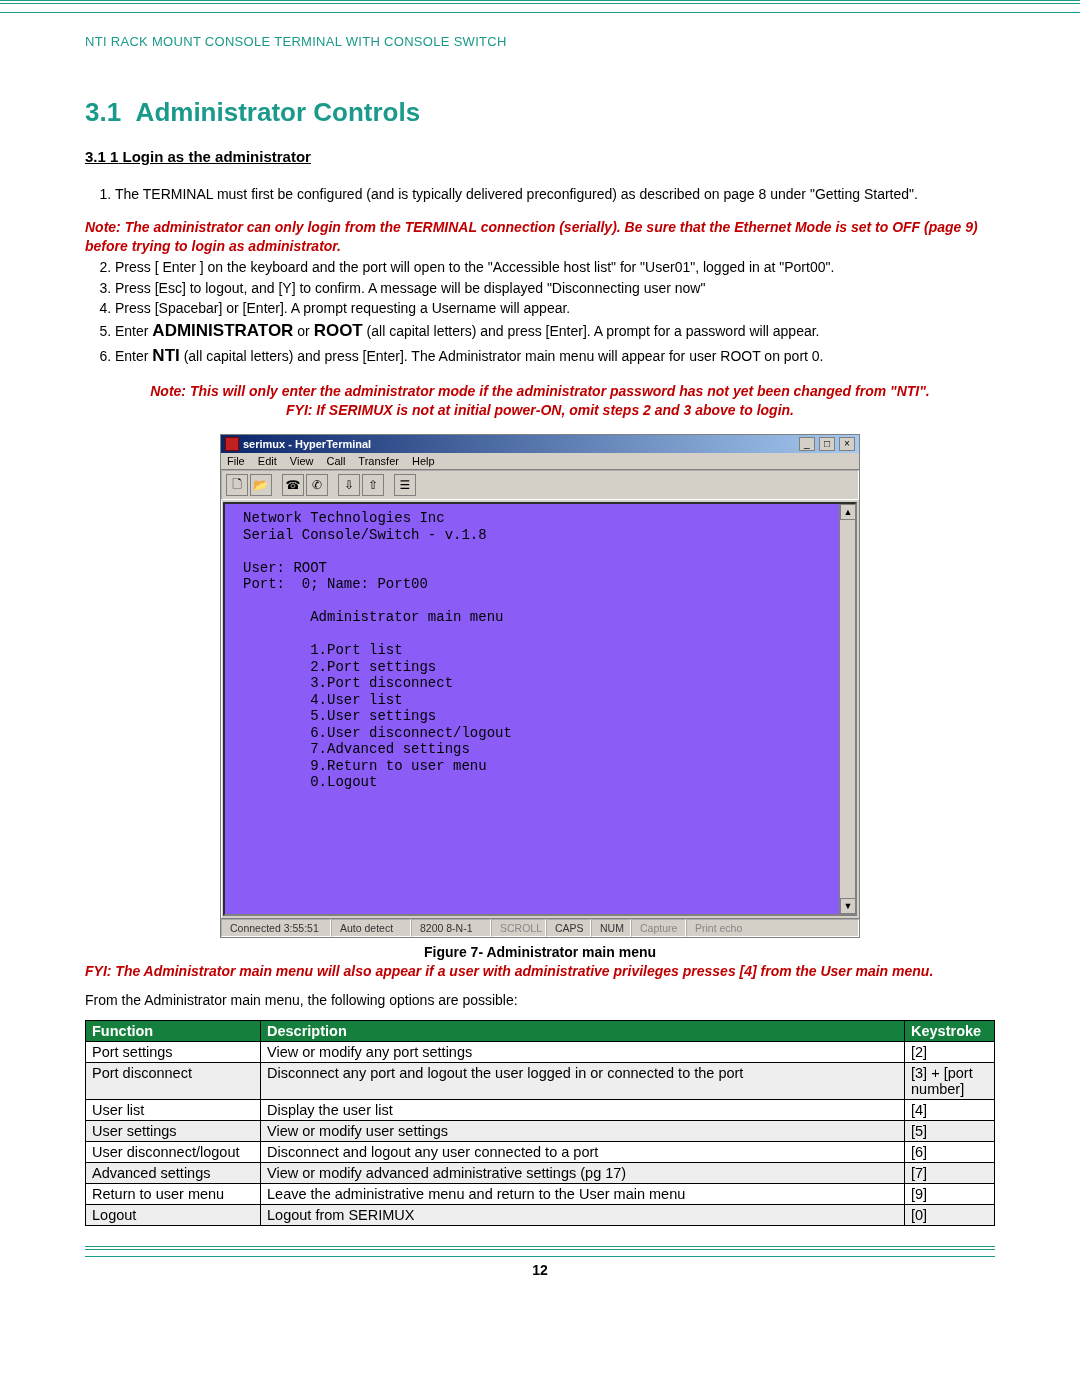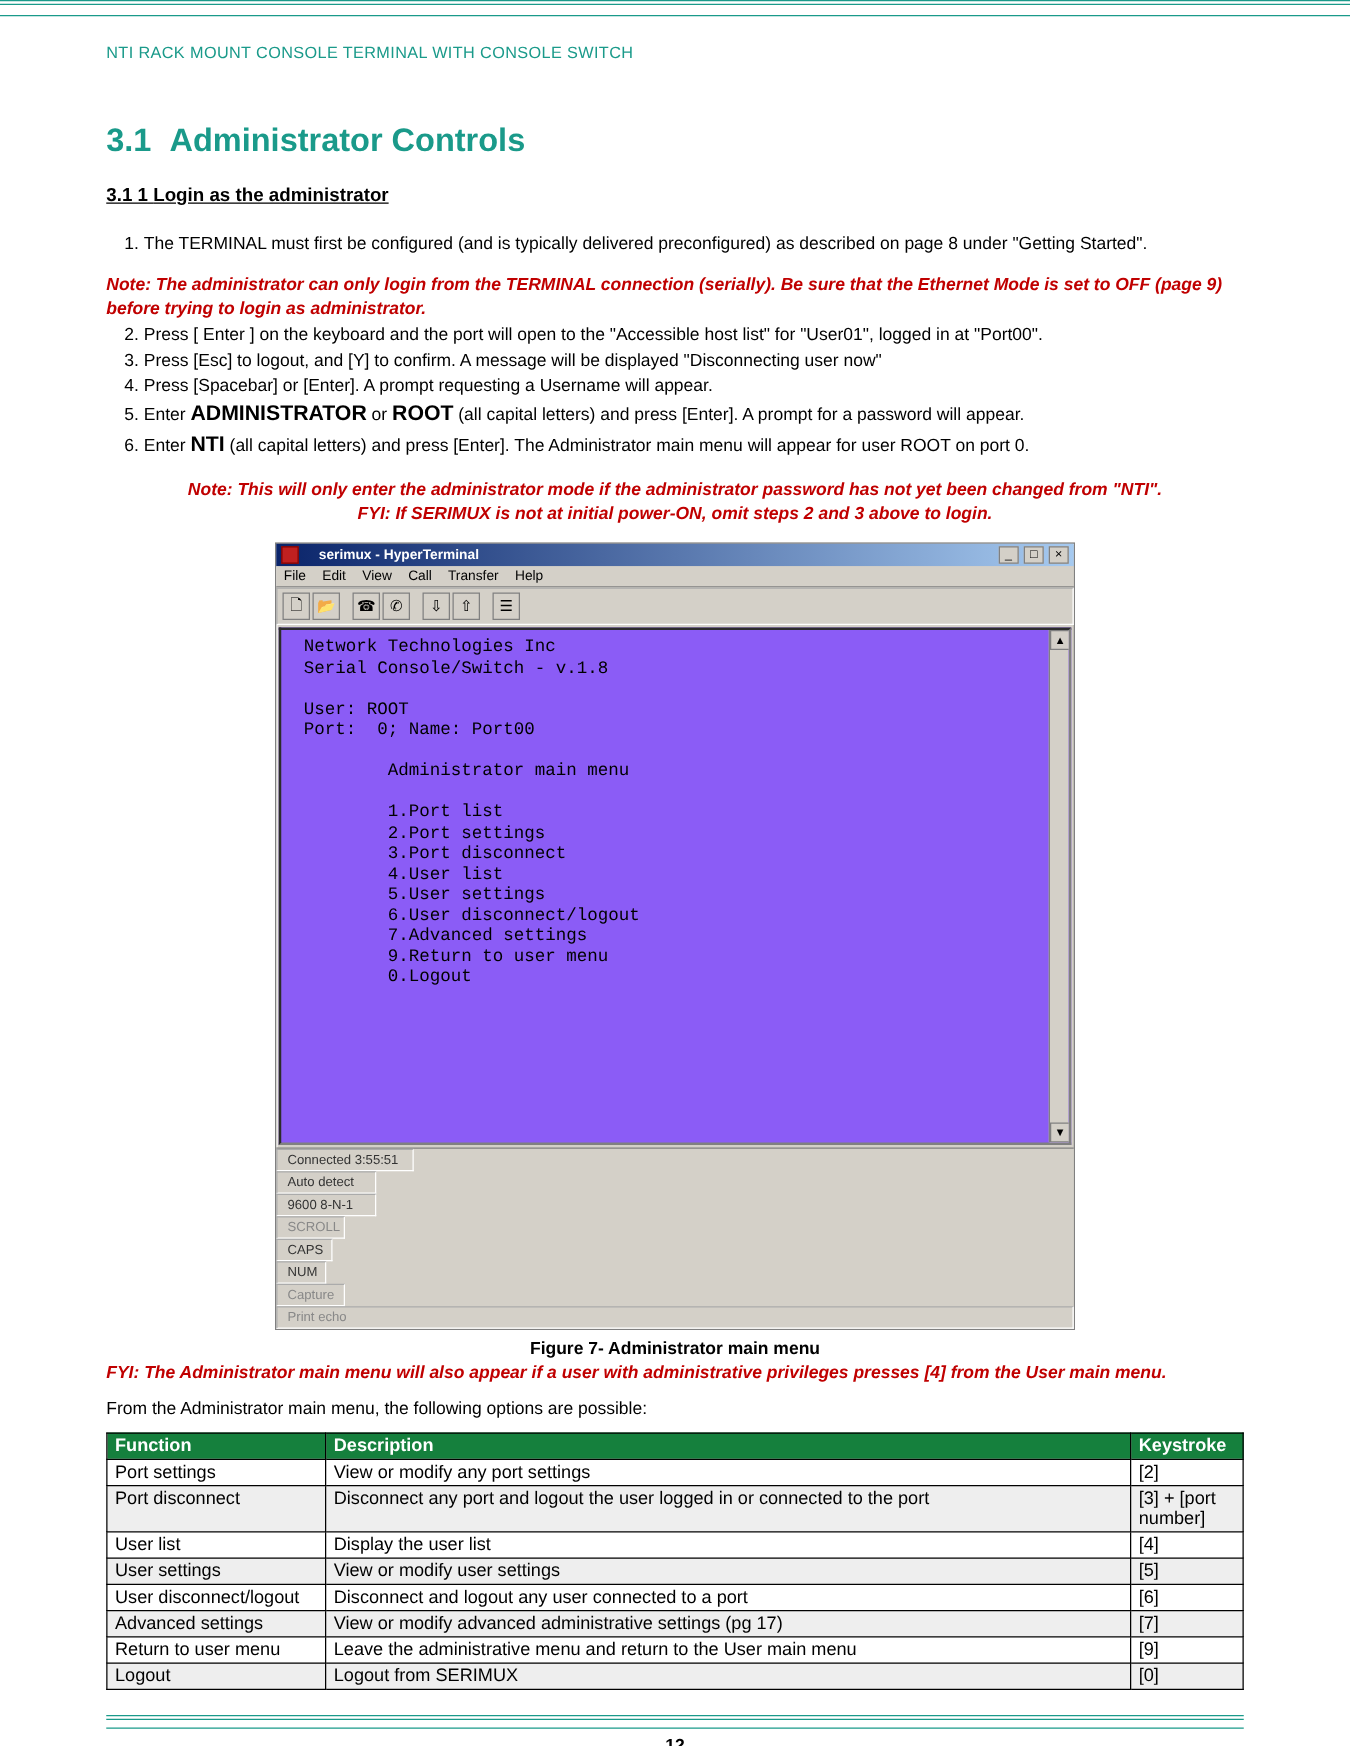--- a/index.html
+++ b/index.html
@@ -88,7 +88,7 @@
     width: 14px; height: 14px; background: #c02020; display: inline-block;
     margin-right: 4px; border: 1px solid #800000;
   }
-  .titlebar .t-left { display: flex; align-items: center; font-weight: bold; gap: 12px; }
+  .titlebar .t-left { display: flex; align-items: center; font-weight: bold; }
   .win-controls span {
     display:inline-block; width:16px; height:14px; background:#d4d0c8;
     border:1px solid #808080; margin-left:1px; text-align:center;

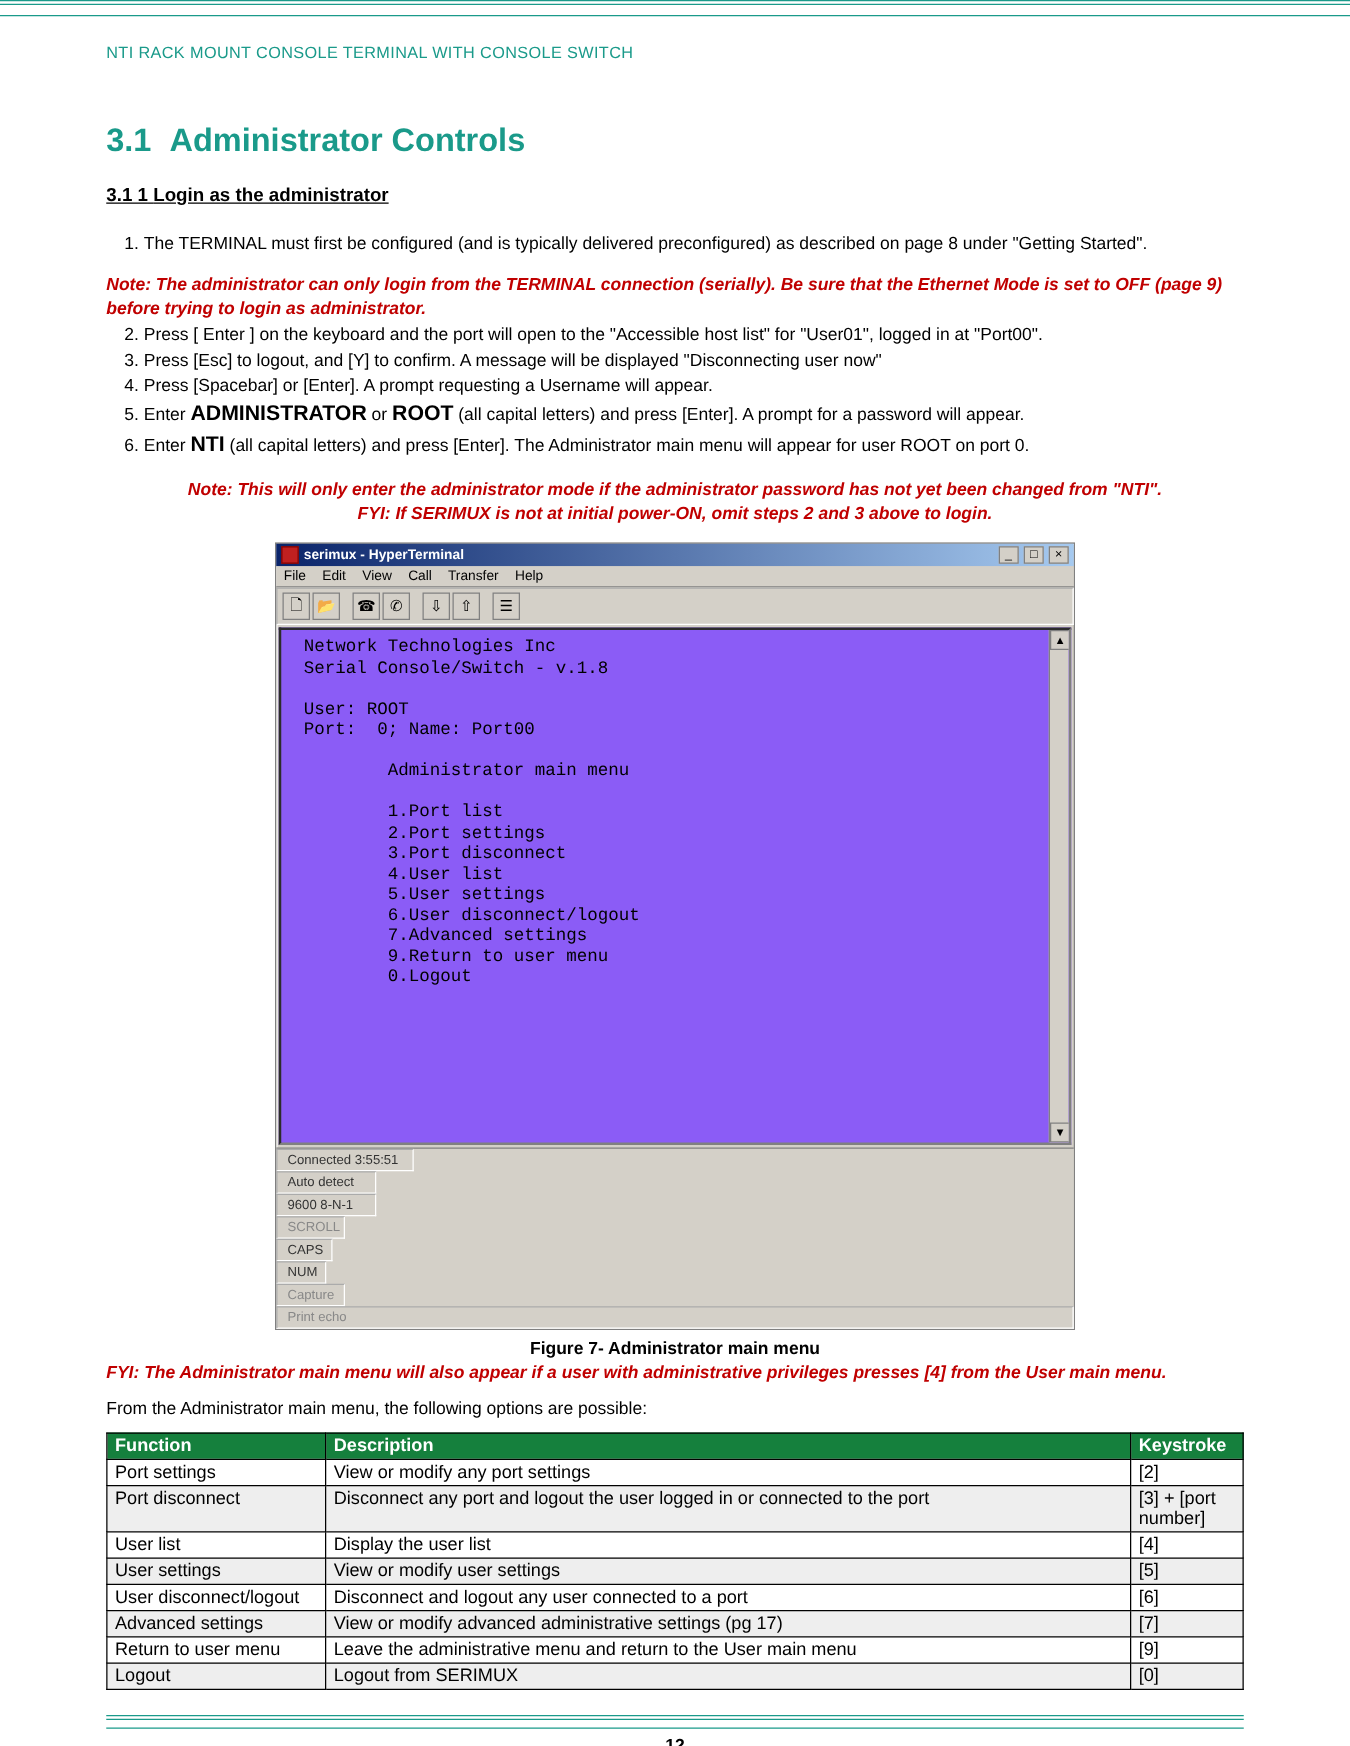--- a/index.html
+++ b/index.html
@@ -141,7 +141,7 @@
   .scroll-v .dn { bottom:0; }
   .statusbar {
     display:flex; gap:0px; padding:0;
-    background:#d4d0c8; border-top:1px solid #808080;flex-direction:column;
+    background:#d4d0c8; border-top:1px solid #808080;
   }
   .statusbar .cell {
     border:1px inset #fff; padding:2px 8px; font-size:10.5px; color:#333;

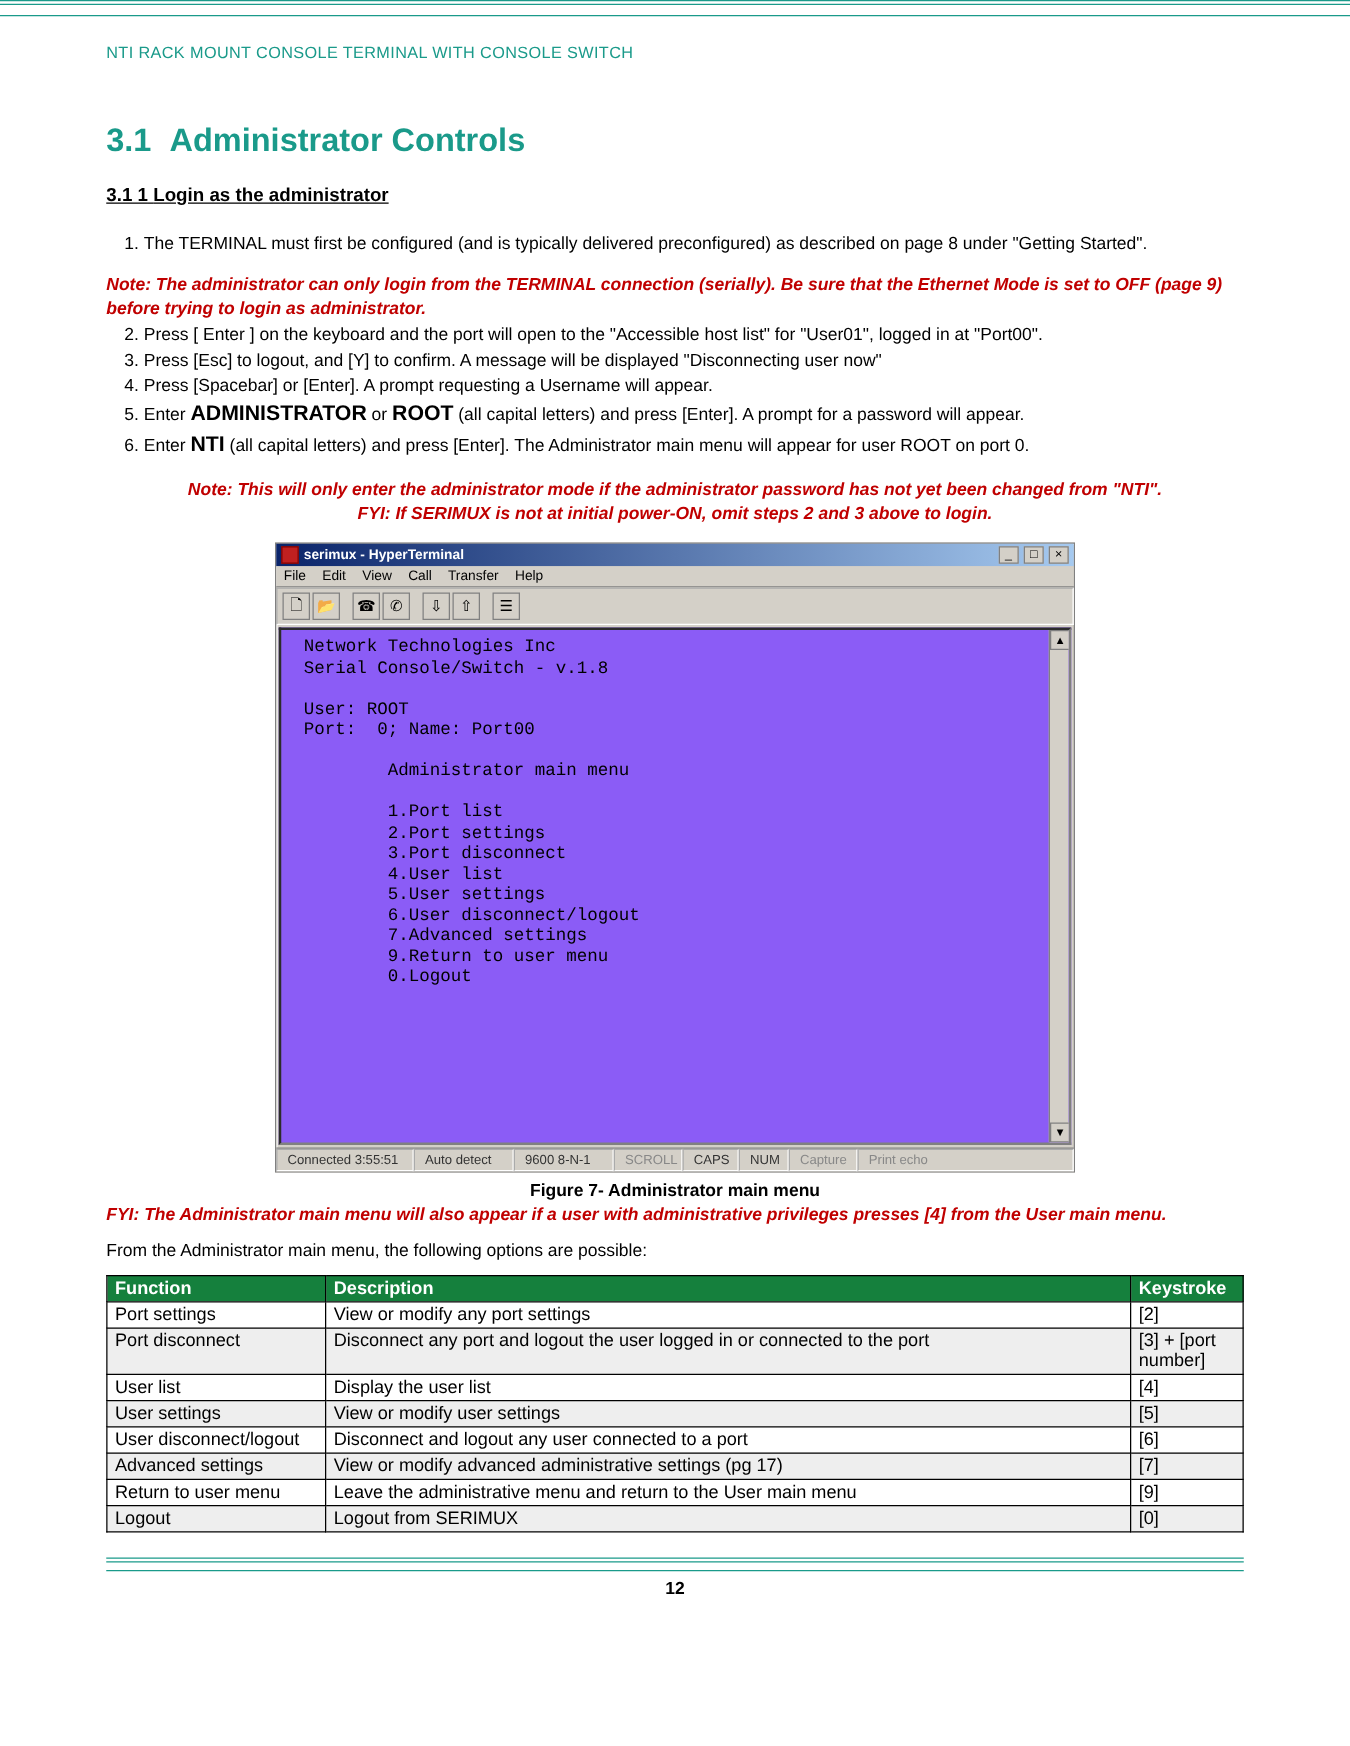--- a/index.html
+++ b/index.html
@@ -276,7 +276,7 @@
     <div class="statusbar">
       <div class="cell" style="width:110px">Connected 3:55:51</div>
       <div class="cell" style="width:80px">Auto detect</div>
-      <div class="cell" style="width:80px">9600 8-N-1</div>
+      <div class="cell" style="width:80px">8200 8-N-1</div>
       <div class="cell dim" style="width:55px">SCROLL</div>
       <div class="cell" style="width:45px">CAPS</div>
       <div class="cell" style="width:40px">NUM</div>

